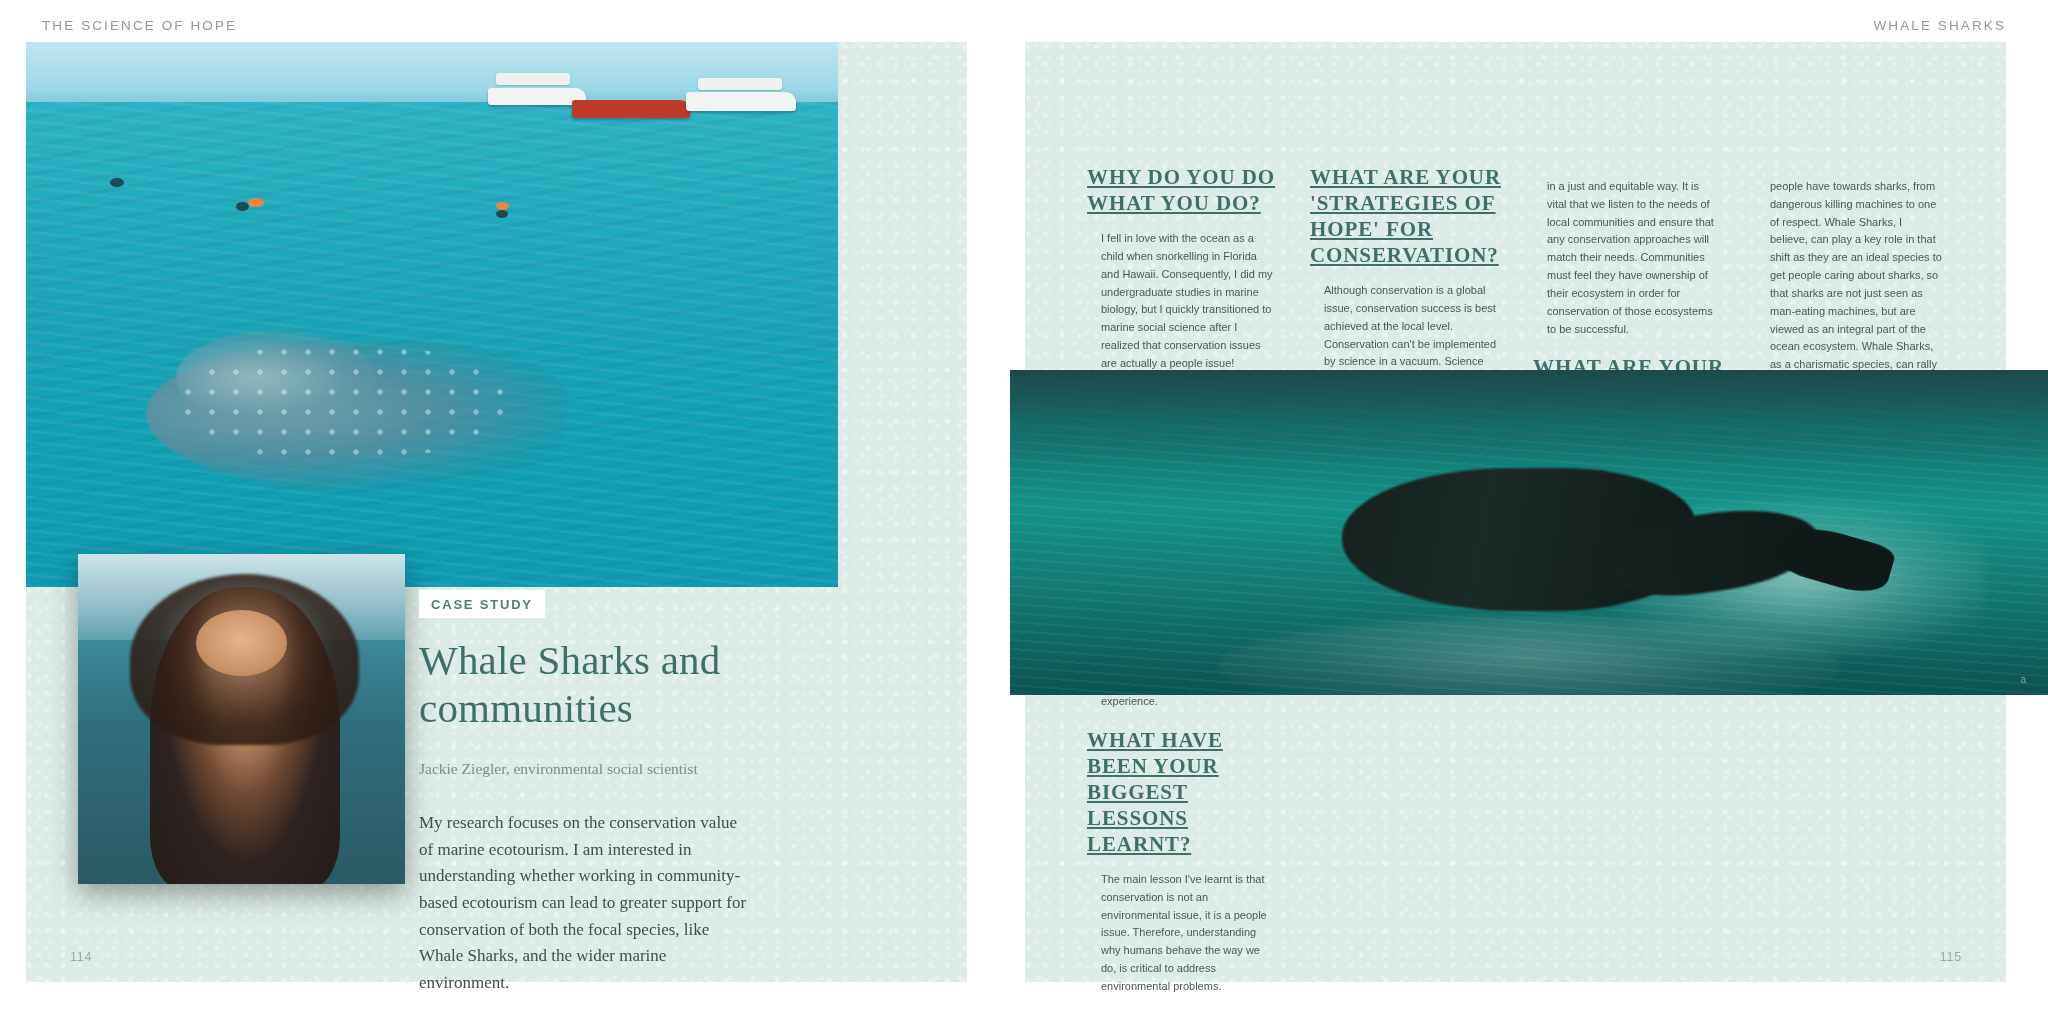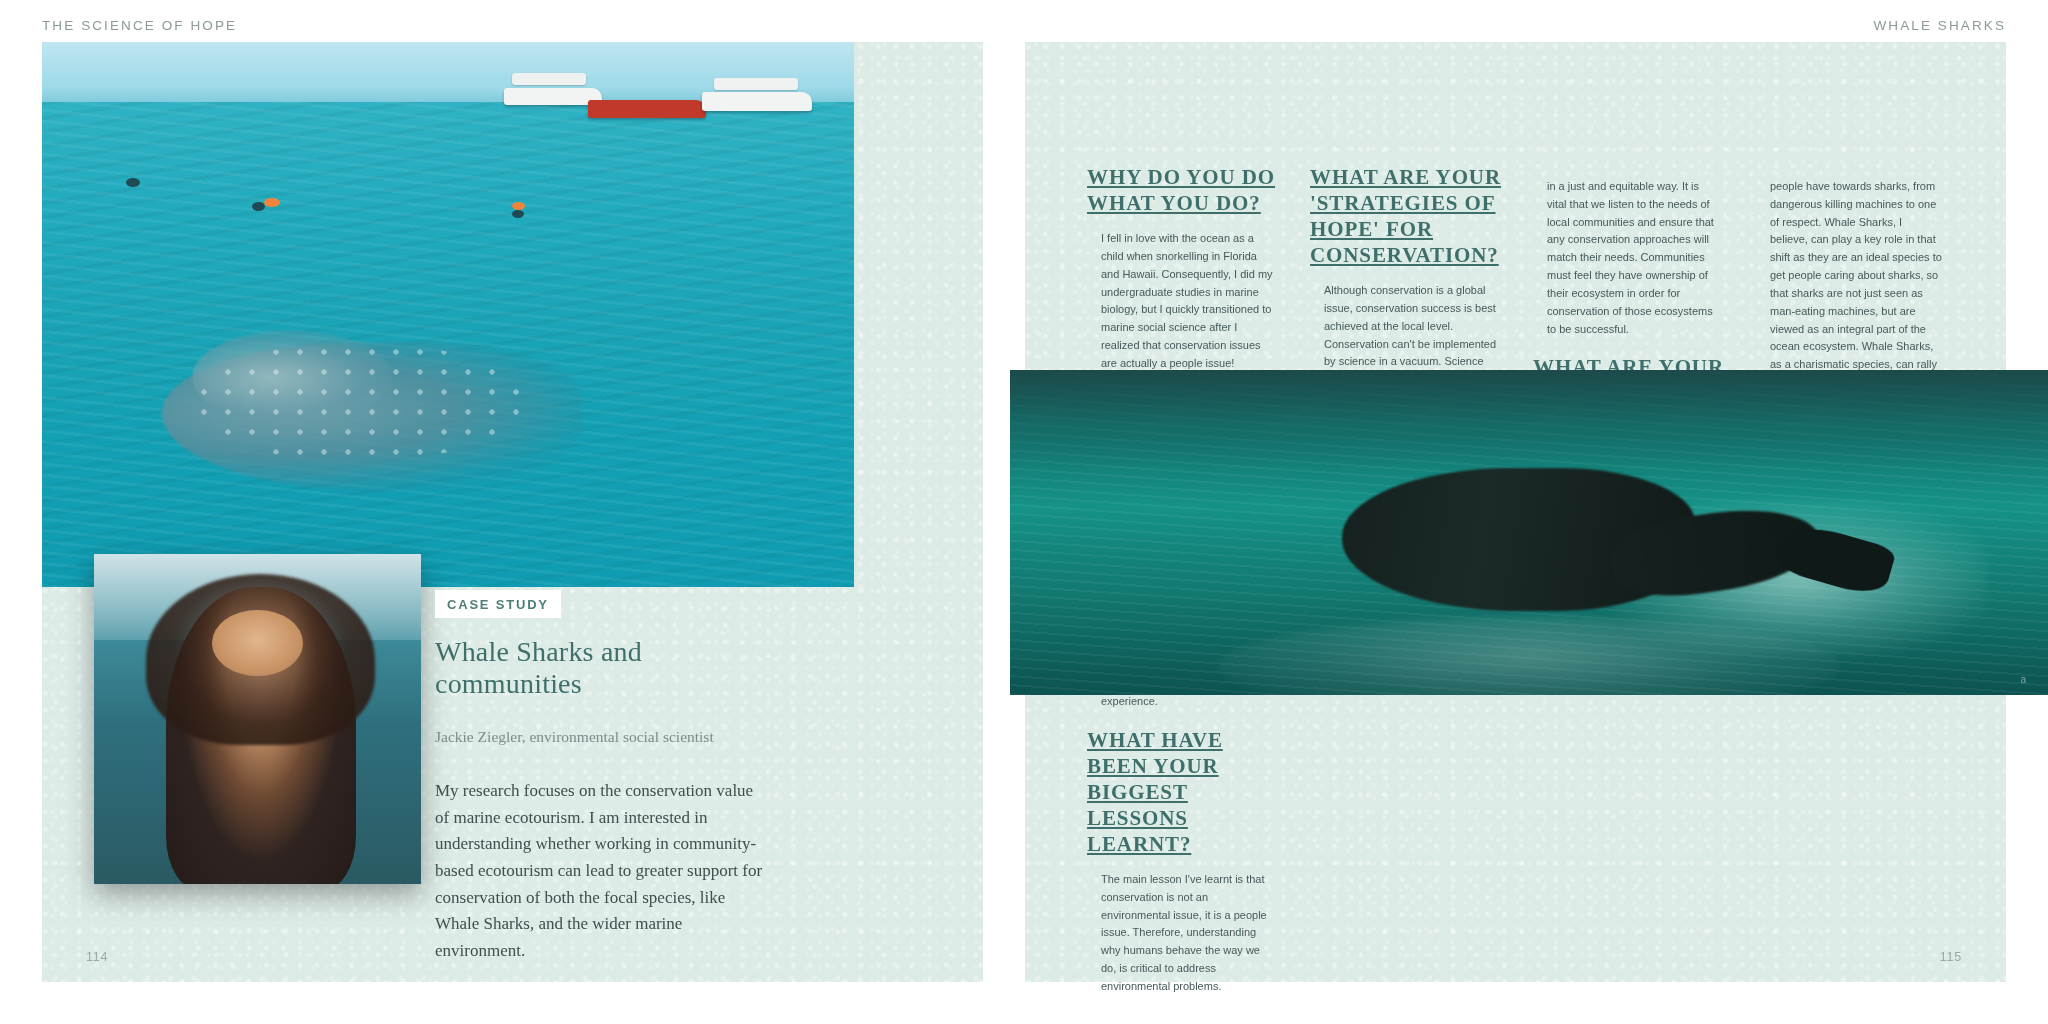--- a/index.html
+++ b/index.html
@@ -34,7 +34,7 @@
       radial-gradient(circle at 85% 20%, rgba(255,255,255,0.22) 0 1.5px, transparent 3px);
     background-size: 17px 17px, 23px 23px, 13px 13px;
   }
-  .page-left  { left: 42px;   width: 941px; }
+  .page-left  { left: 26px;   width: 941px; }
   .page-right { left: 1025px; width: 981px; }
 
   .gutter {

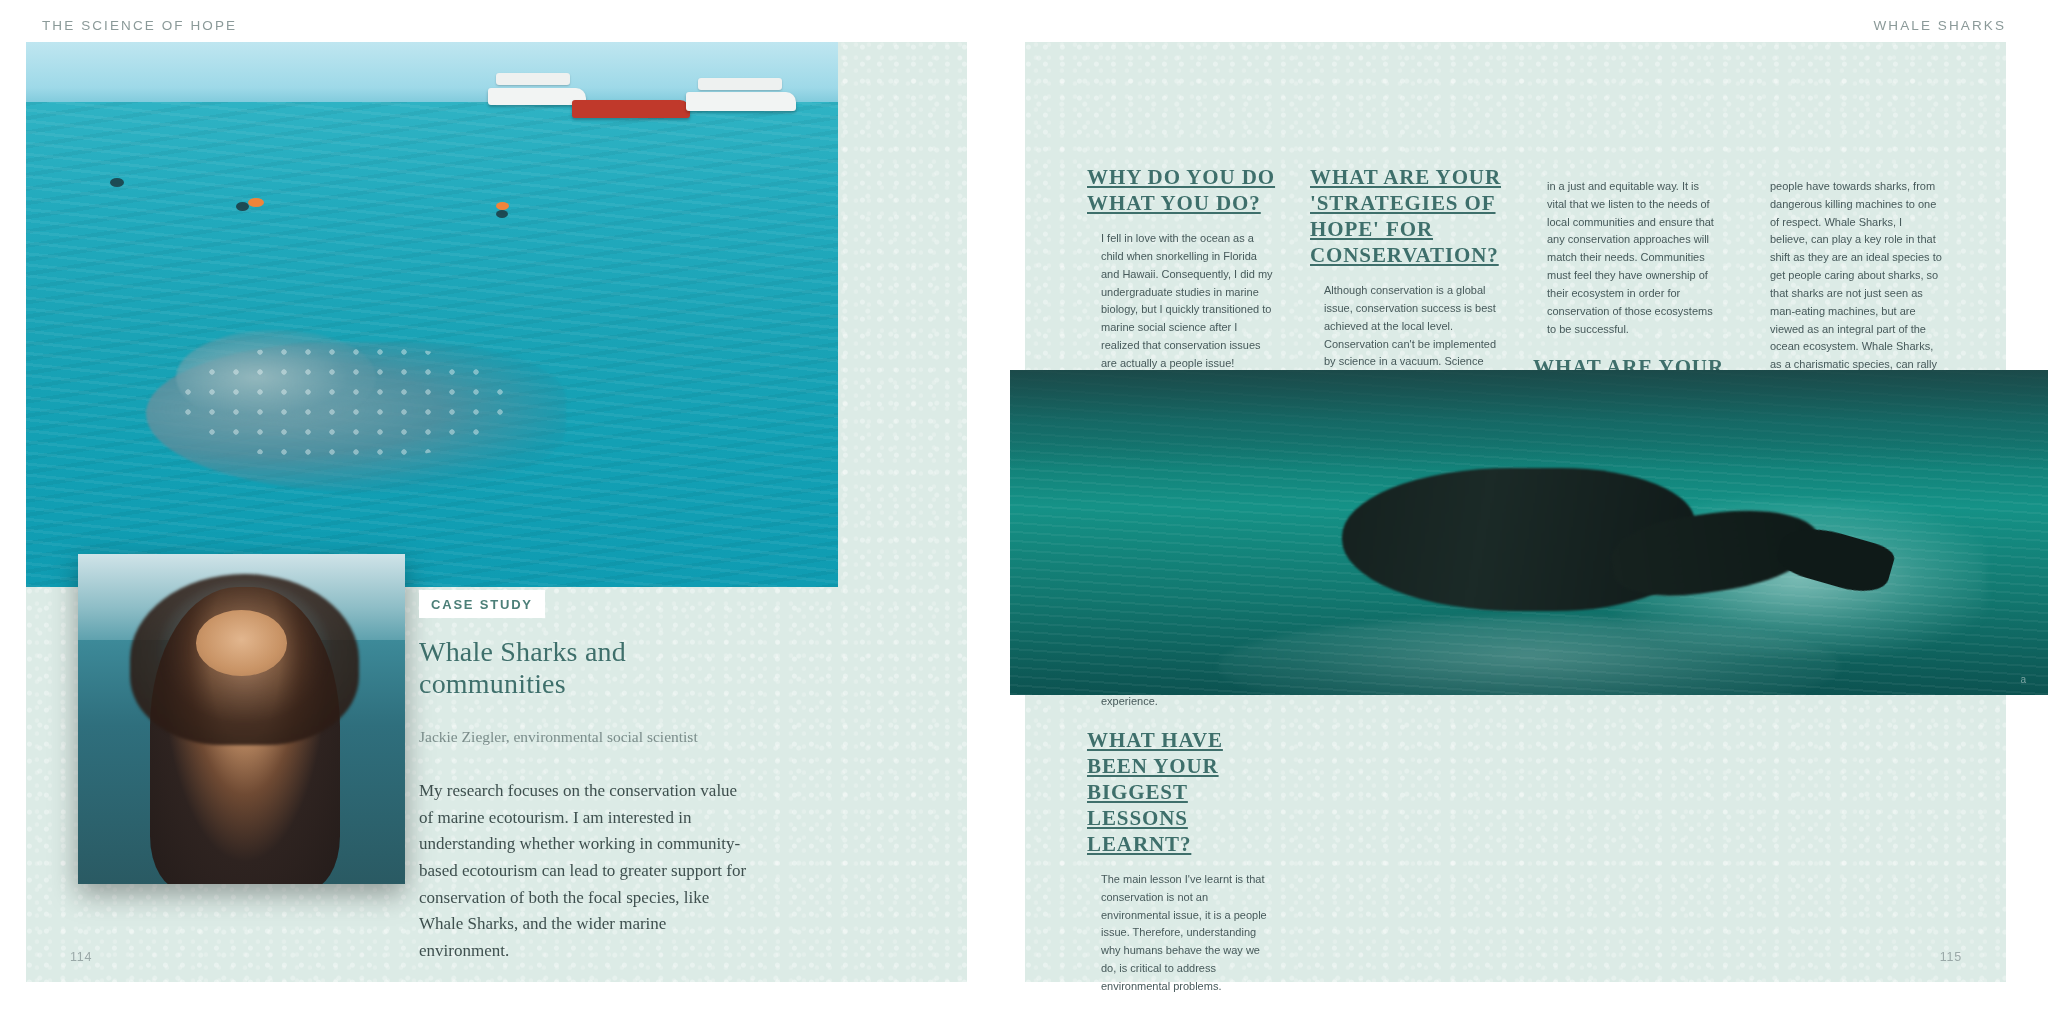--- a/index.html
+++ b/index.html
@@ -194,7 +194,7 @@
   .case-title {
     margin-top: 18px;
     font-family: "Liberation Serif", serif;
-    font-size: 28px;
+    font-size: 41px;
     color: #3e6f6b;
     letter-spacing: 0.2px;
   }

